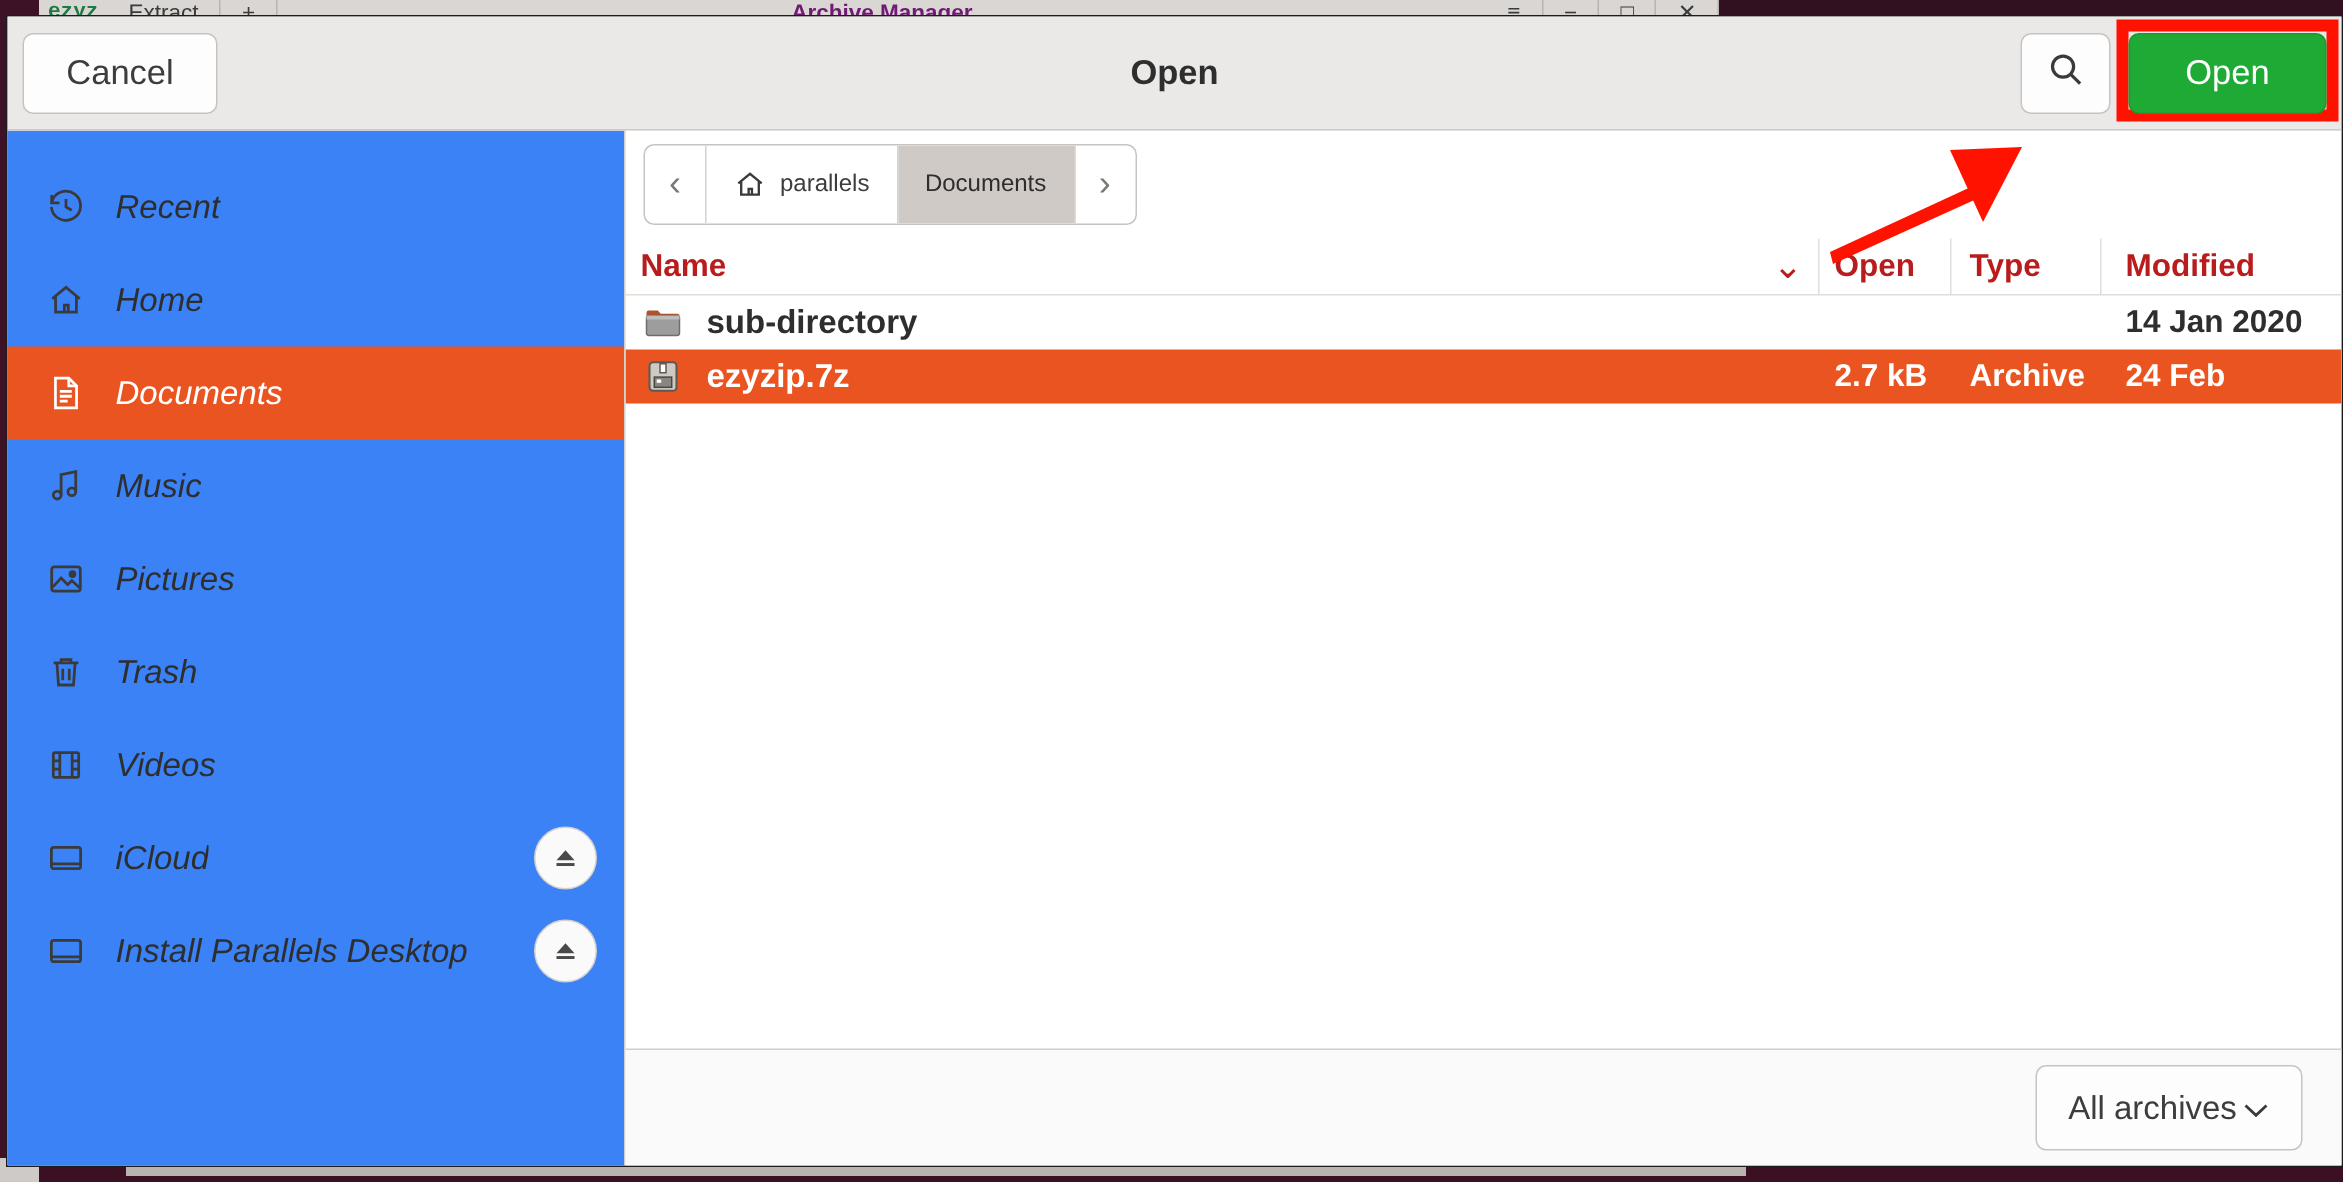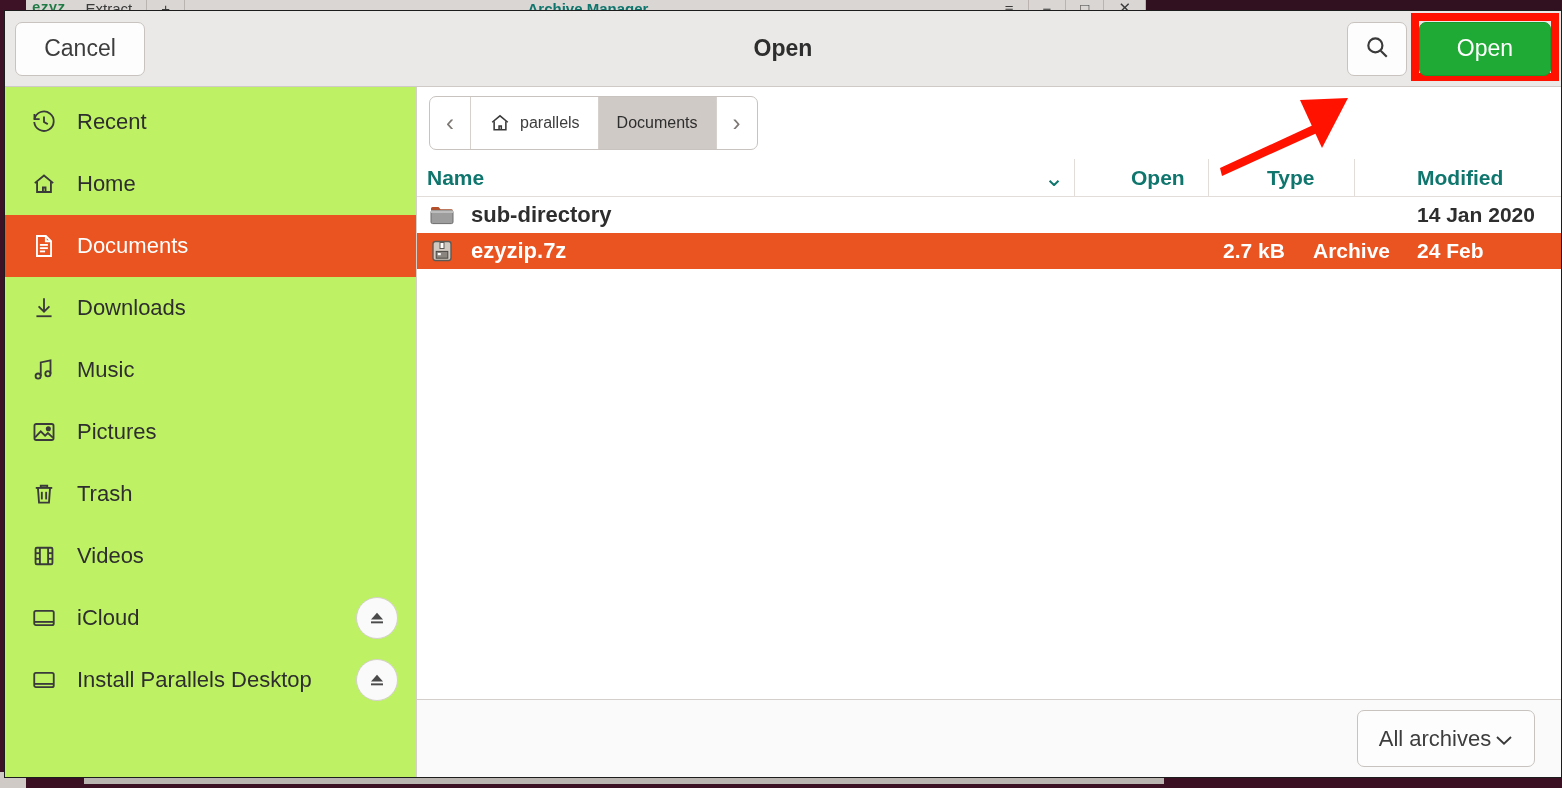--- a/index.html
+++ b/index.html
@@ -30,7 +30,7 @@
     white-space:nowrap;
   }
   #bg-app-window .bg-title{
-    flex:1;text-align:center;font-weight:bold;font-size:15px;color:#0f766e;
+    flex:1;text-align:center;font-weight:bold;font-size:15px;color:#701a75;
     white-space:nowrap;
   }
   .bg-logo{color:#1f7a44;font-weight:bold;font-size:14px;padding:0 6px;font-family:Liberation Mono, monospace;}

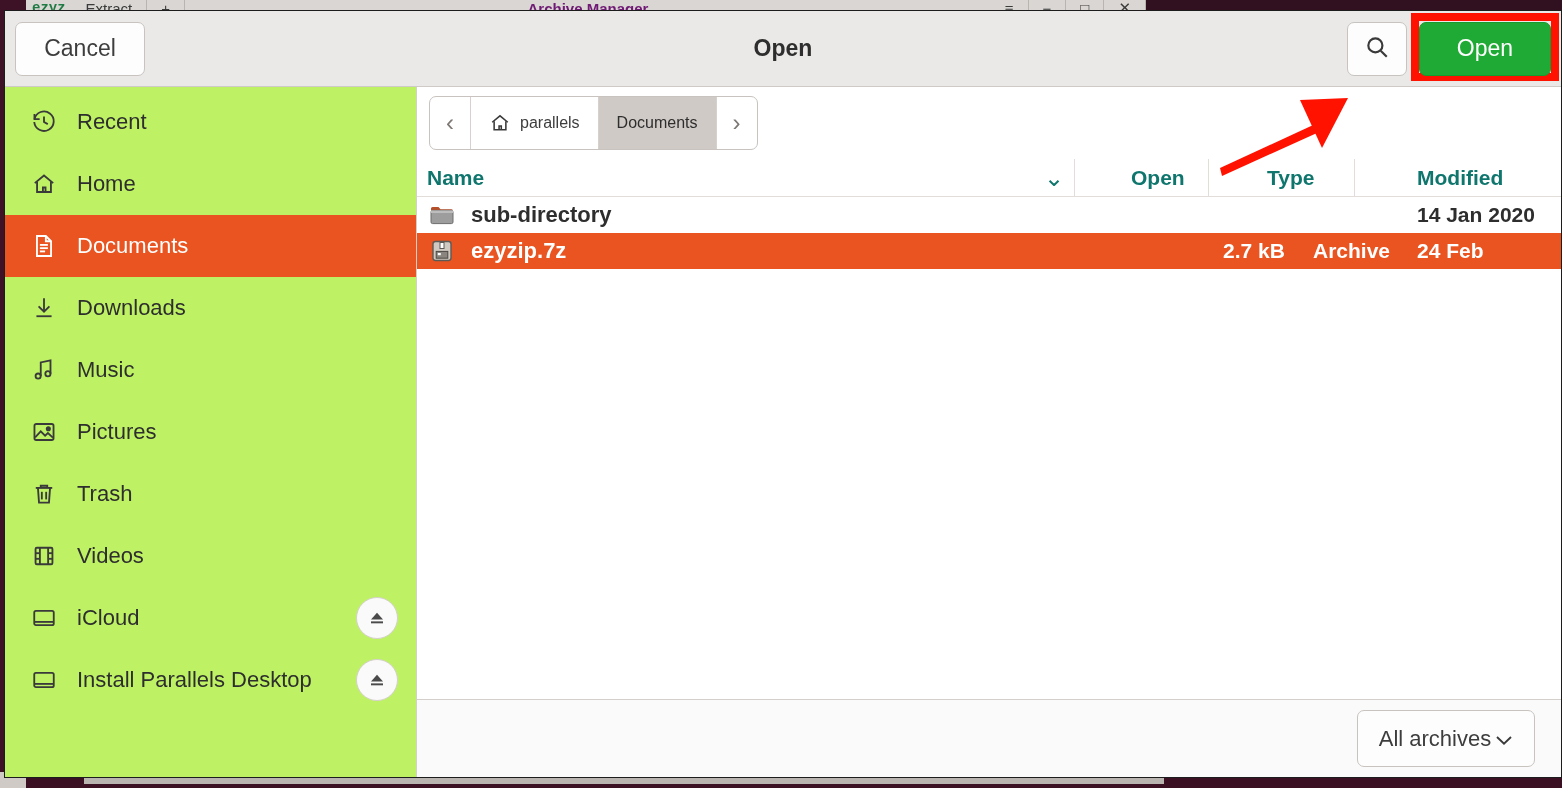--- a/index.html
+++ b/index.html
@@ -110,11 +110,12 @@
   
   #sidebar{
     width:412px;flex:0 0 412px;
-    background:#bef264;
+    background:#3b82f6;
     border-right:1px solid #d4cfcb;
-    padding-top:4px;
+    padding-top:20px;
     box-sizing:border-box;
     overflow:hidden;
+    font-style:italic;
   }
   .side-item{
     height:62px;display:flex;align-items:center;

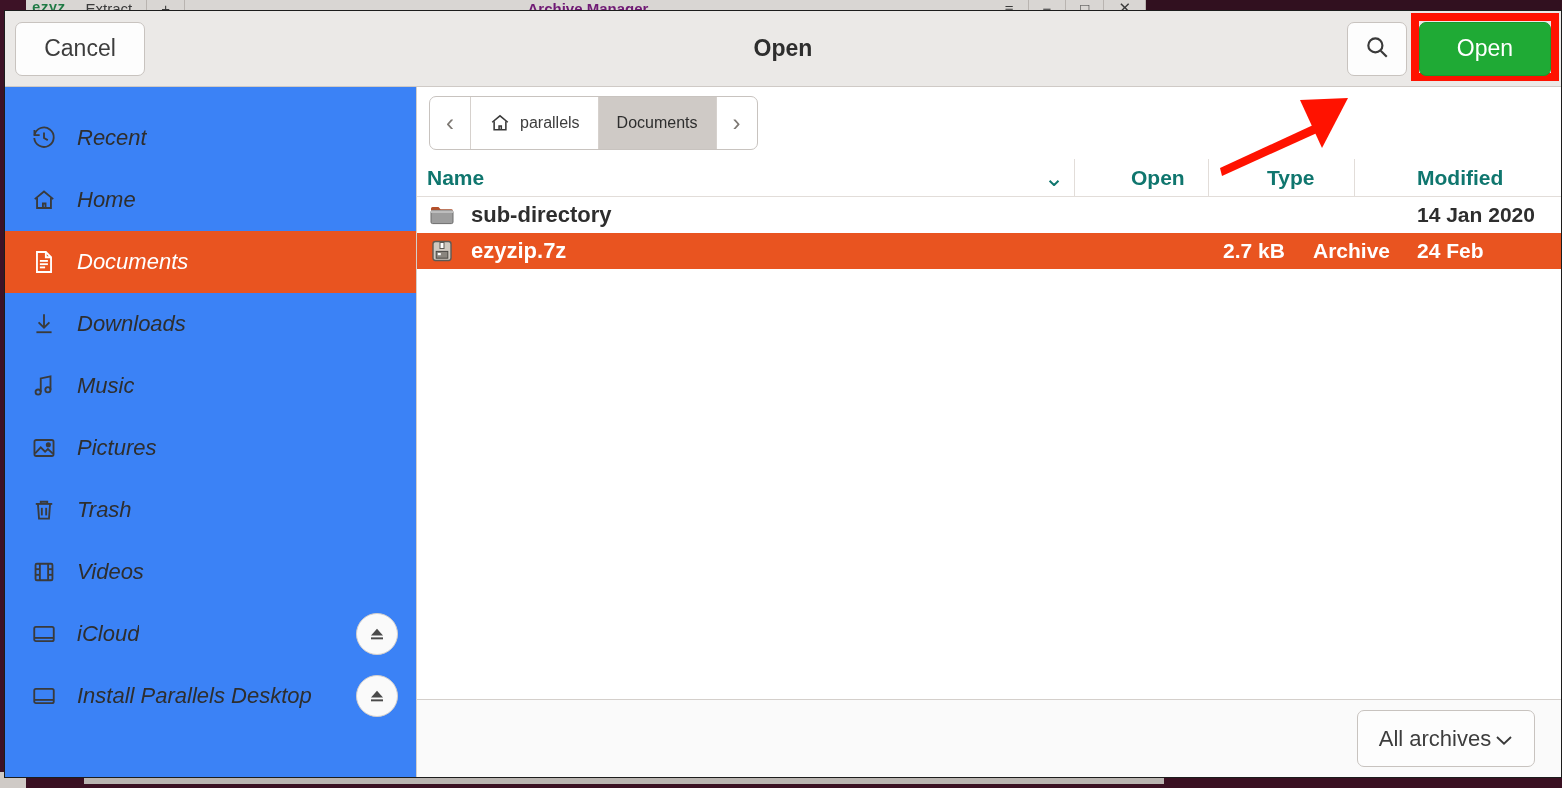--- a/index.html
+++ b/index.html
@@ -166,9 +166,8 @@
     height:38px;flex:0 0 38px;
     display:flex;align-items:center;
     border-bottom:1px solid #e2ddd9;
-    font-size:21px;color:#0f766e;font-weight:bold;
-    box-sizing:border-box;
-    gap:46px;
+    font-size:21px;color:#b91c1c;font-weight:bold;
+    box-sizing:border-box;
   }
   #col-head .ch{
     display:flex;align-items:center;height:100%;

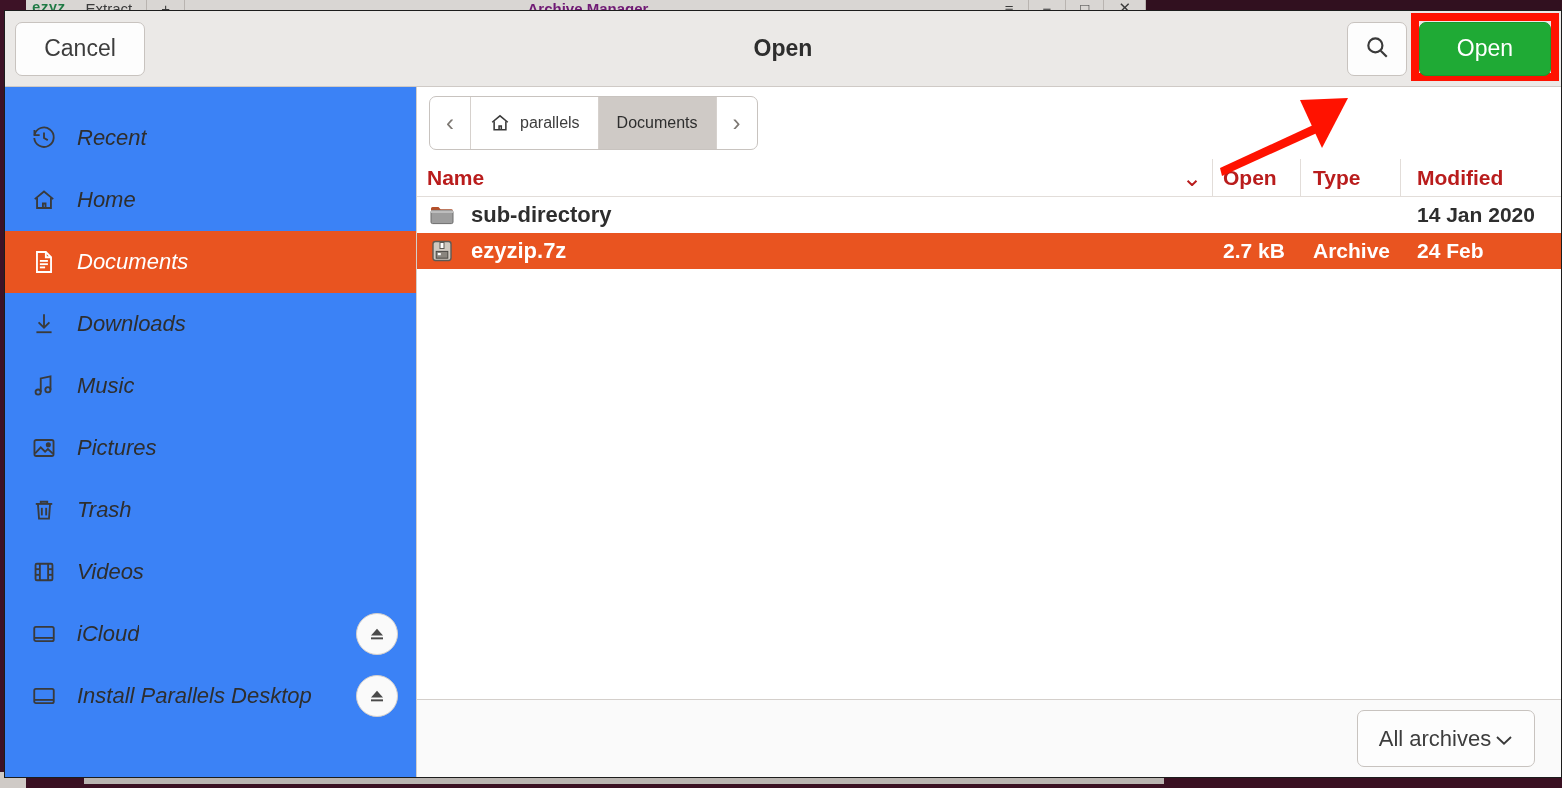--- a/index.html
+++ b/index.html
@@ -297,16 +297,6 @@
         <span class="side-label">Documents</span>
       </div>
 
-      <div class="side-item">
-        <span class="side-icon">
-          <svg width="26" height="26" viewBox="0 0 24 24" fill="none" stroke="#3a3a3a" stroke-width="1.7">
-            <line x1="12" y1="3" x2="12" y2="15"></line>
-              <polyline points="7,10.5 12,15.4 17,10.5"></polyline>
-            <line x1="5" y1="19.6" x2="19" y2="19.6"></line>
-          </svg>
-        </span>
-        <span class="side-label">Downloads</span>
-      </div>
 
       <div class="side-item">
         <span class="side-icon">

